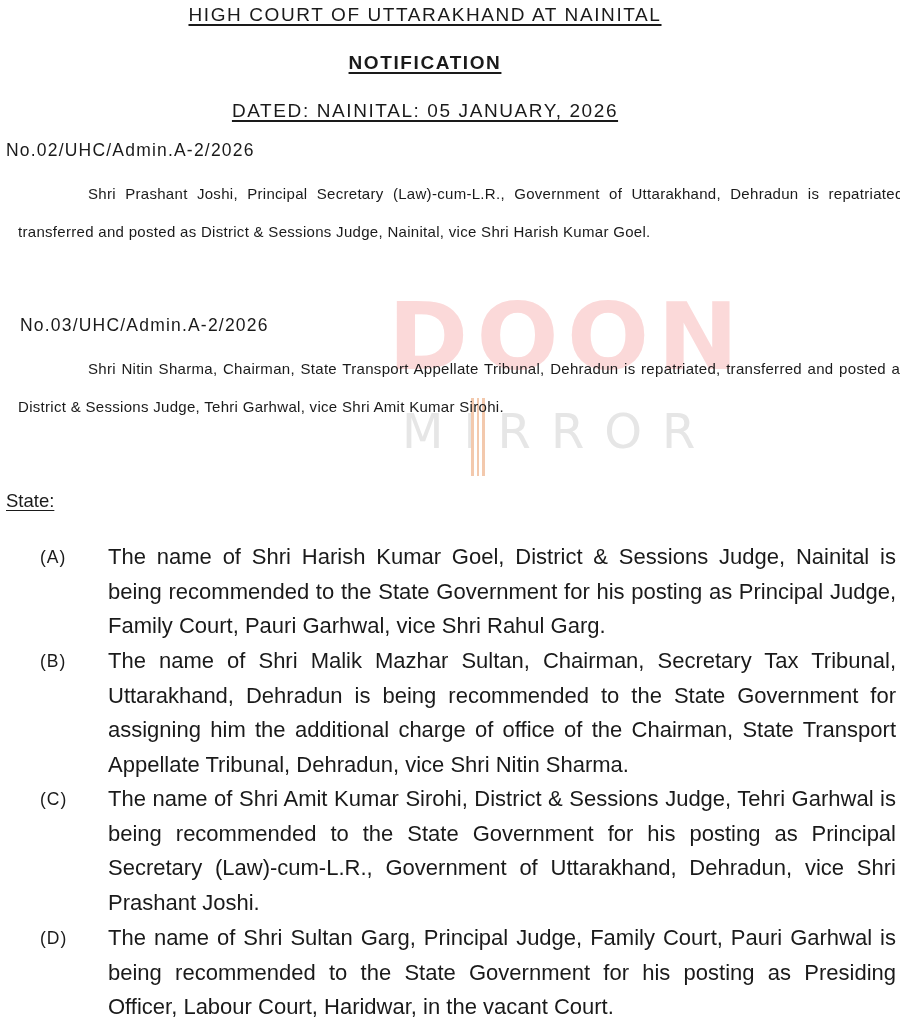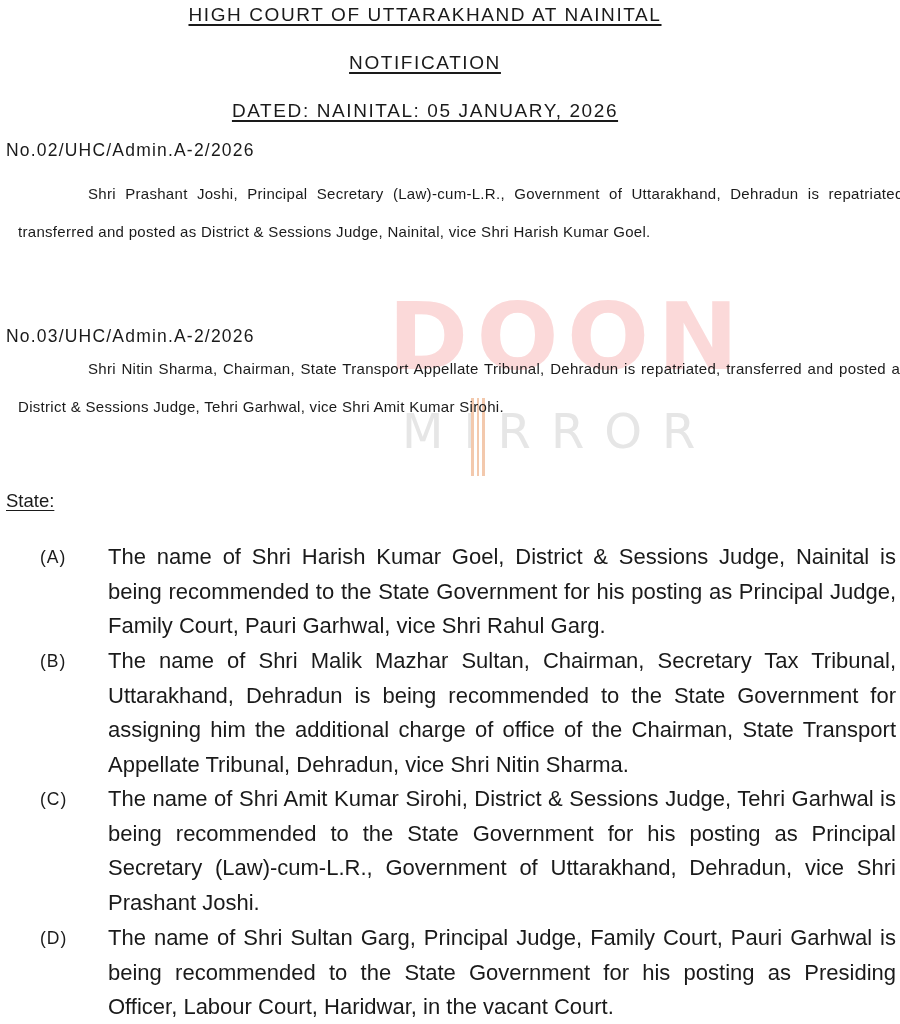--- a/index.html
+++ b/index.html
@@ -84,7 +84,7 @@
       color: #1a1a1a;
     }
     .h1 { top: 4px; }
-    .h2 { top: 52px; }
+    .h2 { top: 52px; font-weight: bold; }
     .h3 { top: 100px; }
     .ref {
       position: absolute;

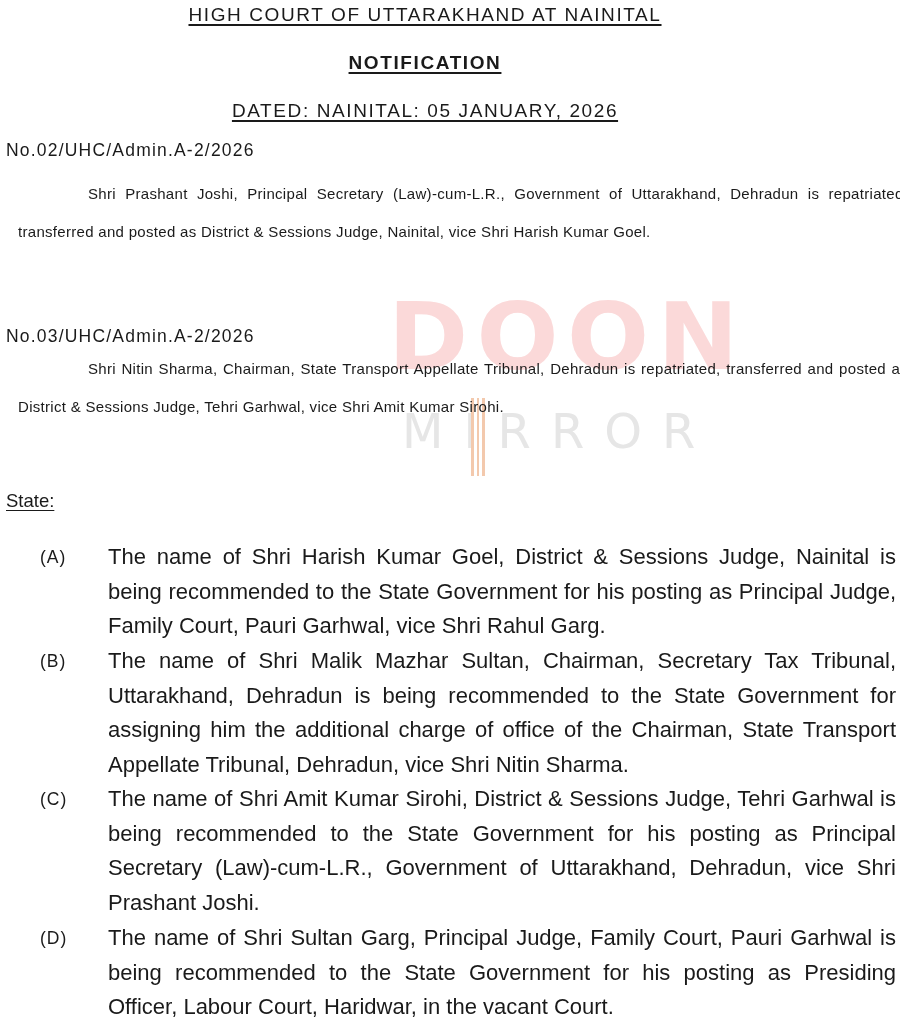--- a/index.html
+++ b/index.html
@@ -162,7 +162,7 @@
     <span class="indent"></span><span>Shri Prashant Joshi, Principal Secretary (Law)-cum-L.R., Government of Uttarakhand, Dehradun is repatriated, transferred and posted as District &amp; Sessions Judge, Nainital, vice Shri Harish Kumar Goel.</span>
   </div>
 
-  <div class="ref" style="top:326px;">No.03/UHC/Admin.A-2/2026</div>
+  <div class="ref" style="top:315px;margin-left:14px;">No.03/UHC/Admin.A-2/2026</div>
   <div class="para" style="top:350px;">
     <span class="indent"></span><span>Shri Nitin Sharma, Chairman, State Transport Appellate Tribunal, Dehradun is repatriated, transferred and posted as District &amp; Sessions Judge, Tehri Garhwal, vice Shri Amit Kumar Sirohi.</span>
   </div>

